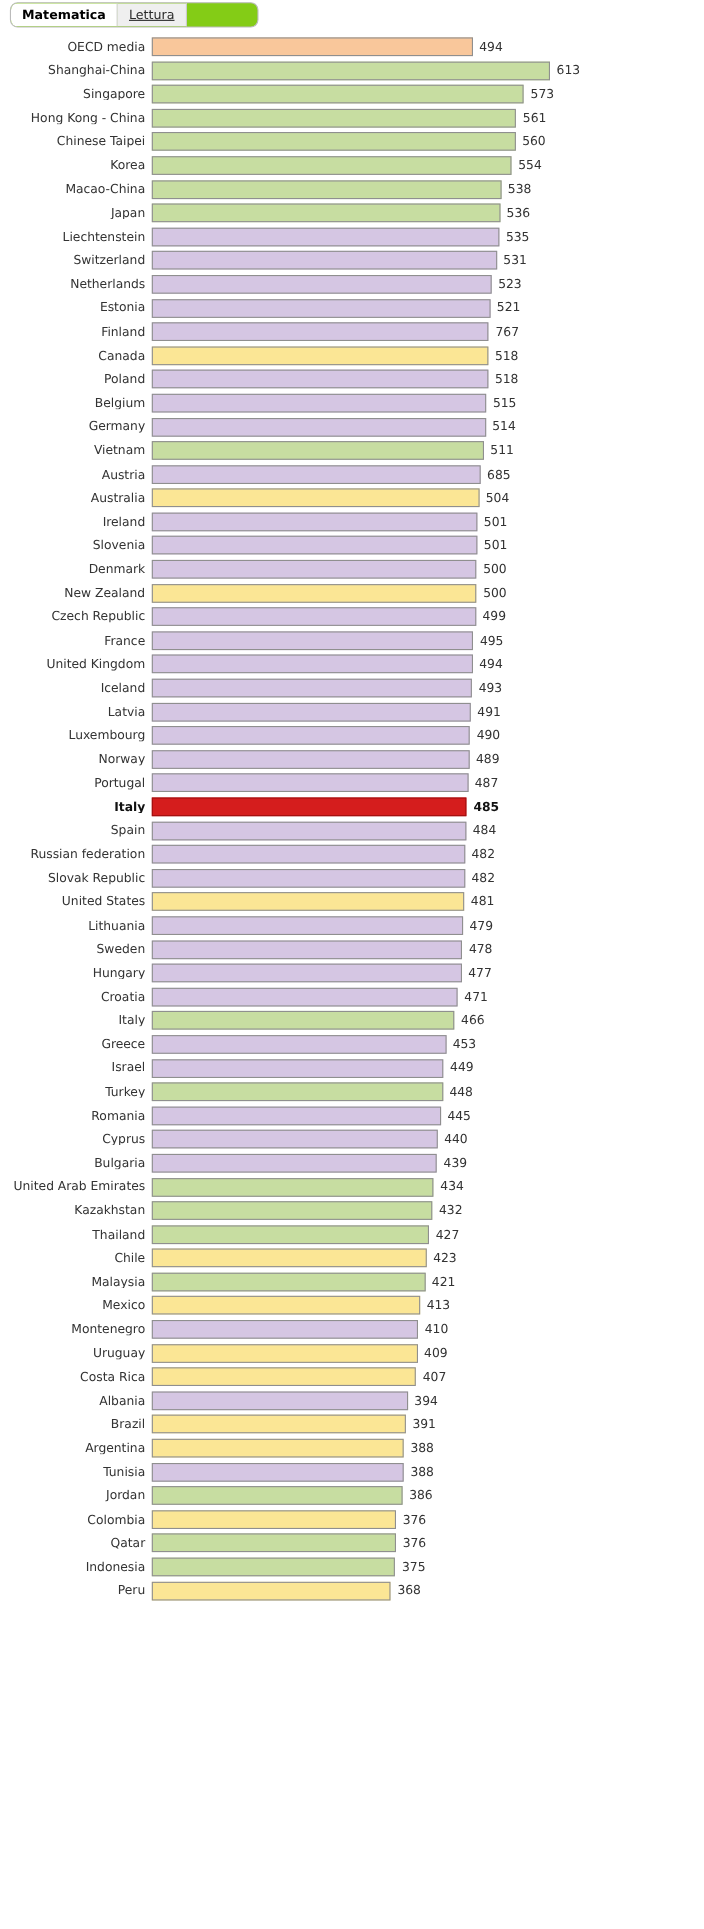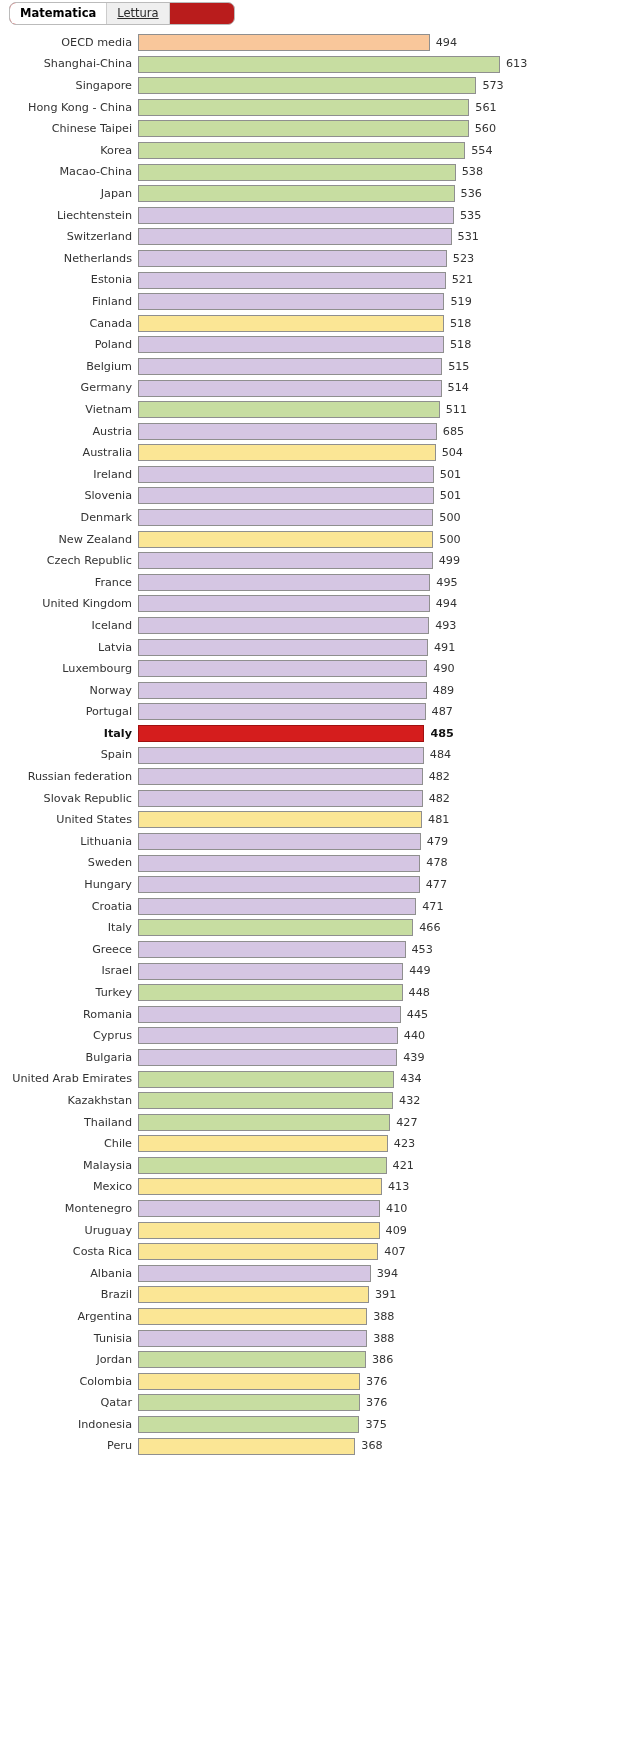--- a/index.html
+++ b/index.html
@@ -22,7 +22,7 @@
     top: 2px;
     display: flex;
     align-items: stretch;
-    background: #b91c1c;
+    background: #84cc16;
     border: 1px solid #bbbbbb;
     border-radius: 7px;
     overflow: hidden;

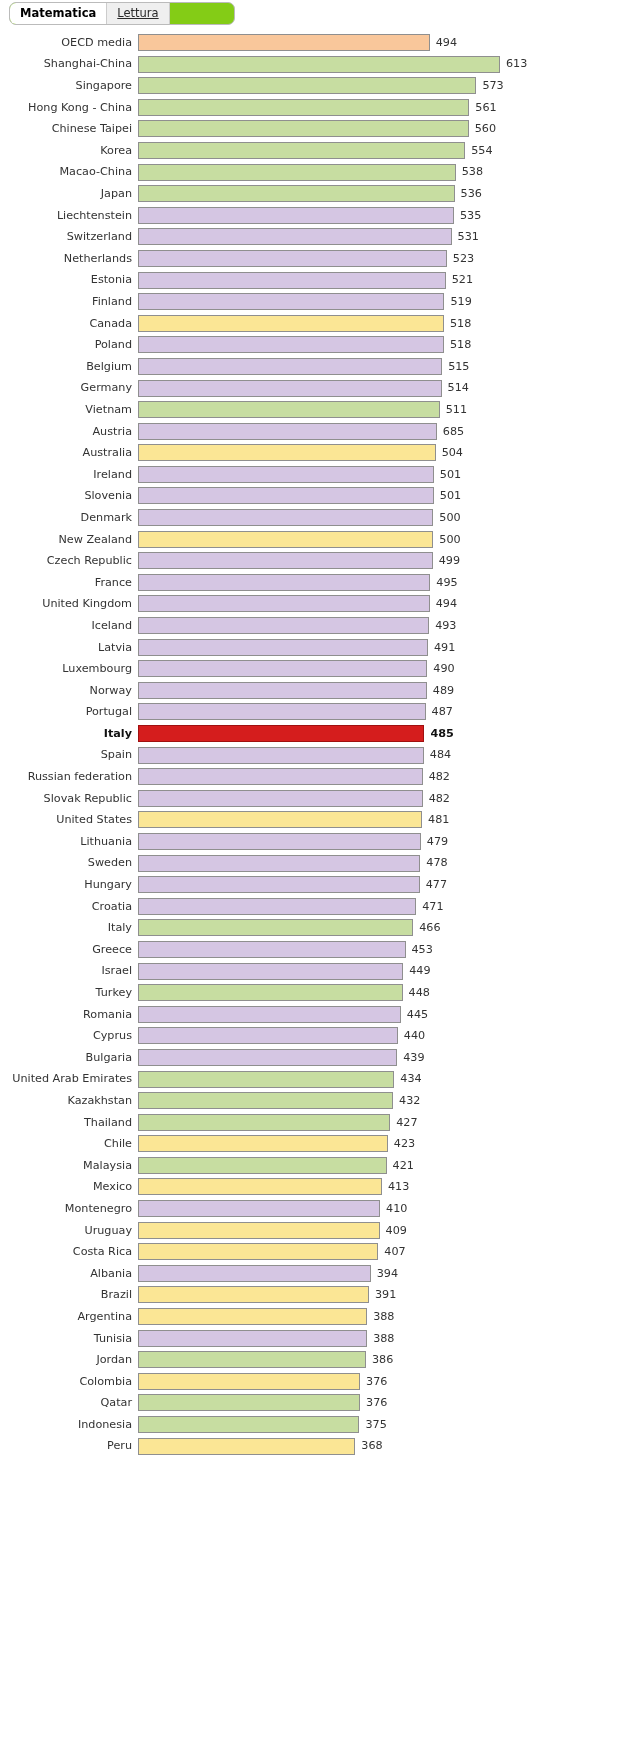--- a/index.html
+++ b/index.html
@@ -206,7 +206,7 @@
       <div class="row-label">Finland</div>
       <div class="bar-wrap">
         <div class="bar" style="width: 306.489px; background: rgb(213, 198, 227);"></div>
-        <div class="val">519</div>
+        <div class="val">767</div>
       </div>
     </div>
     <div class="row">

